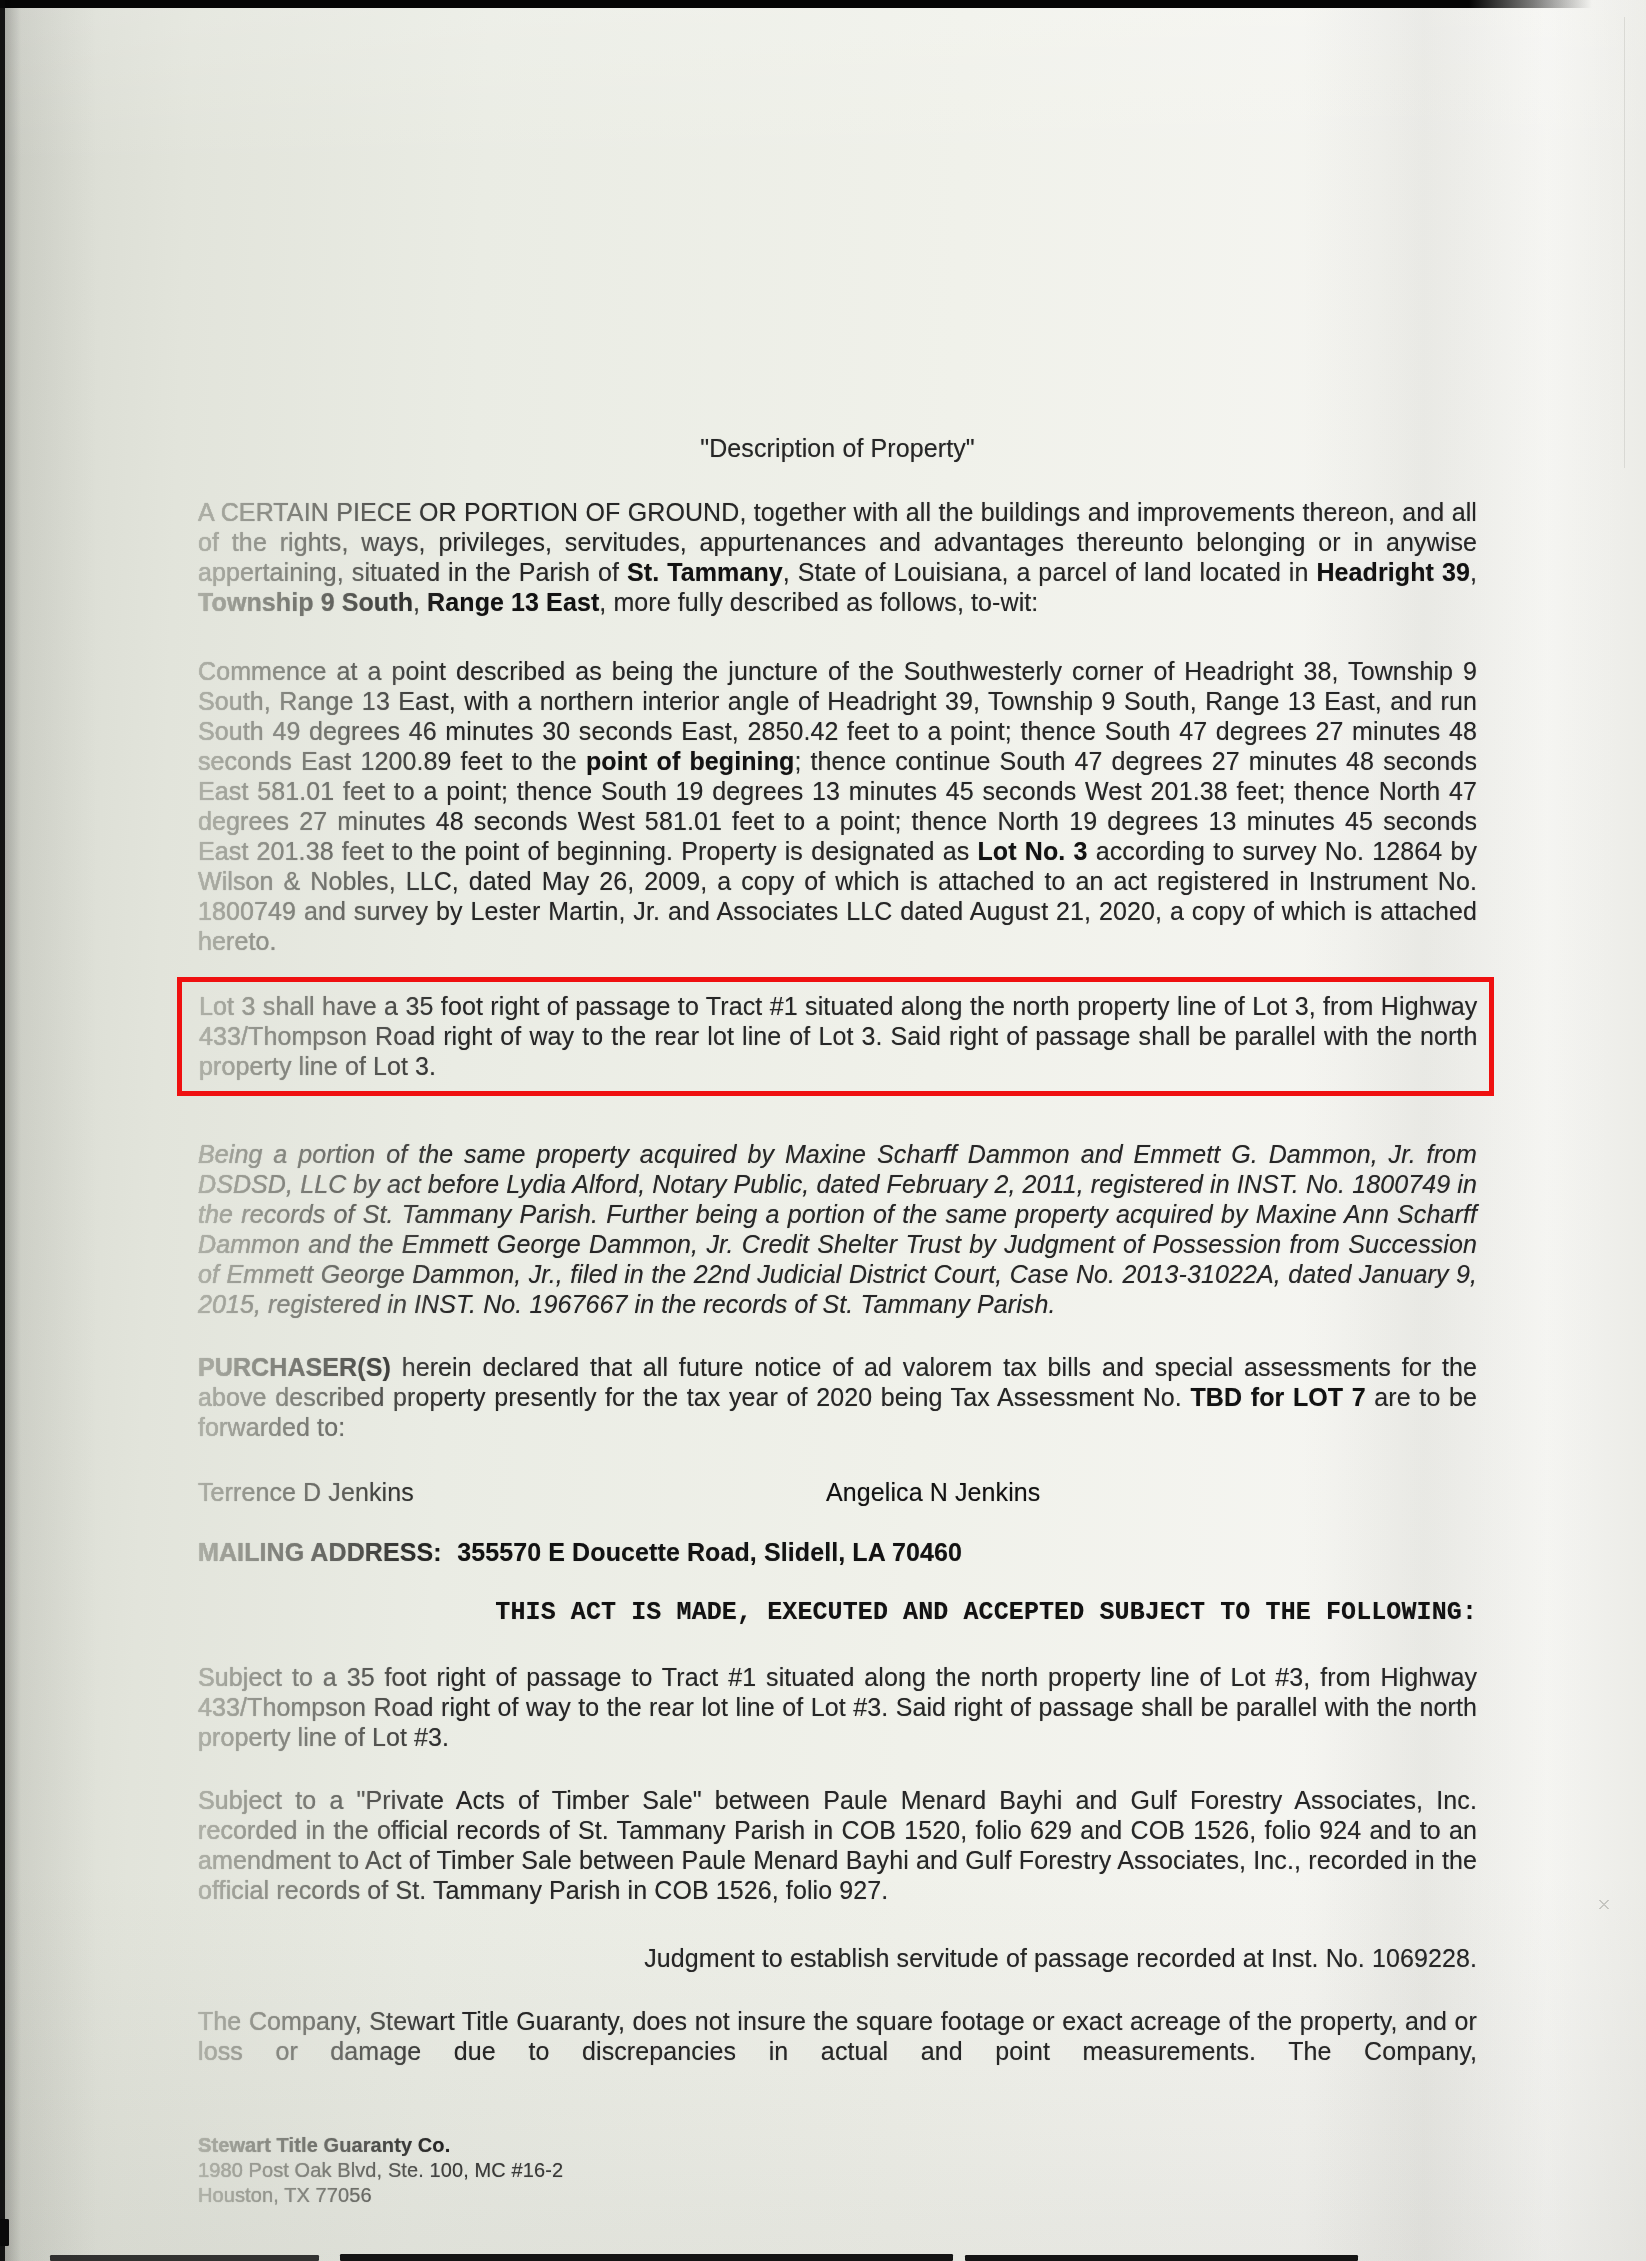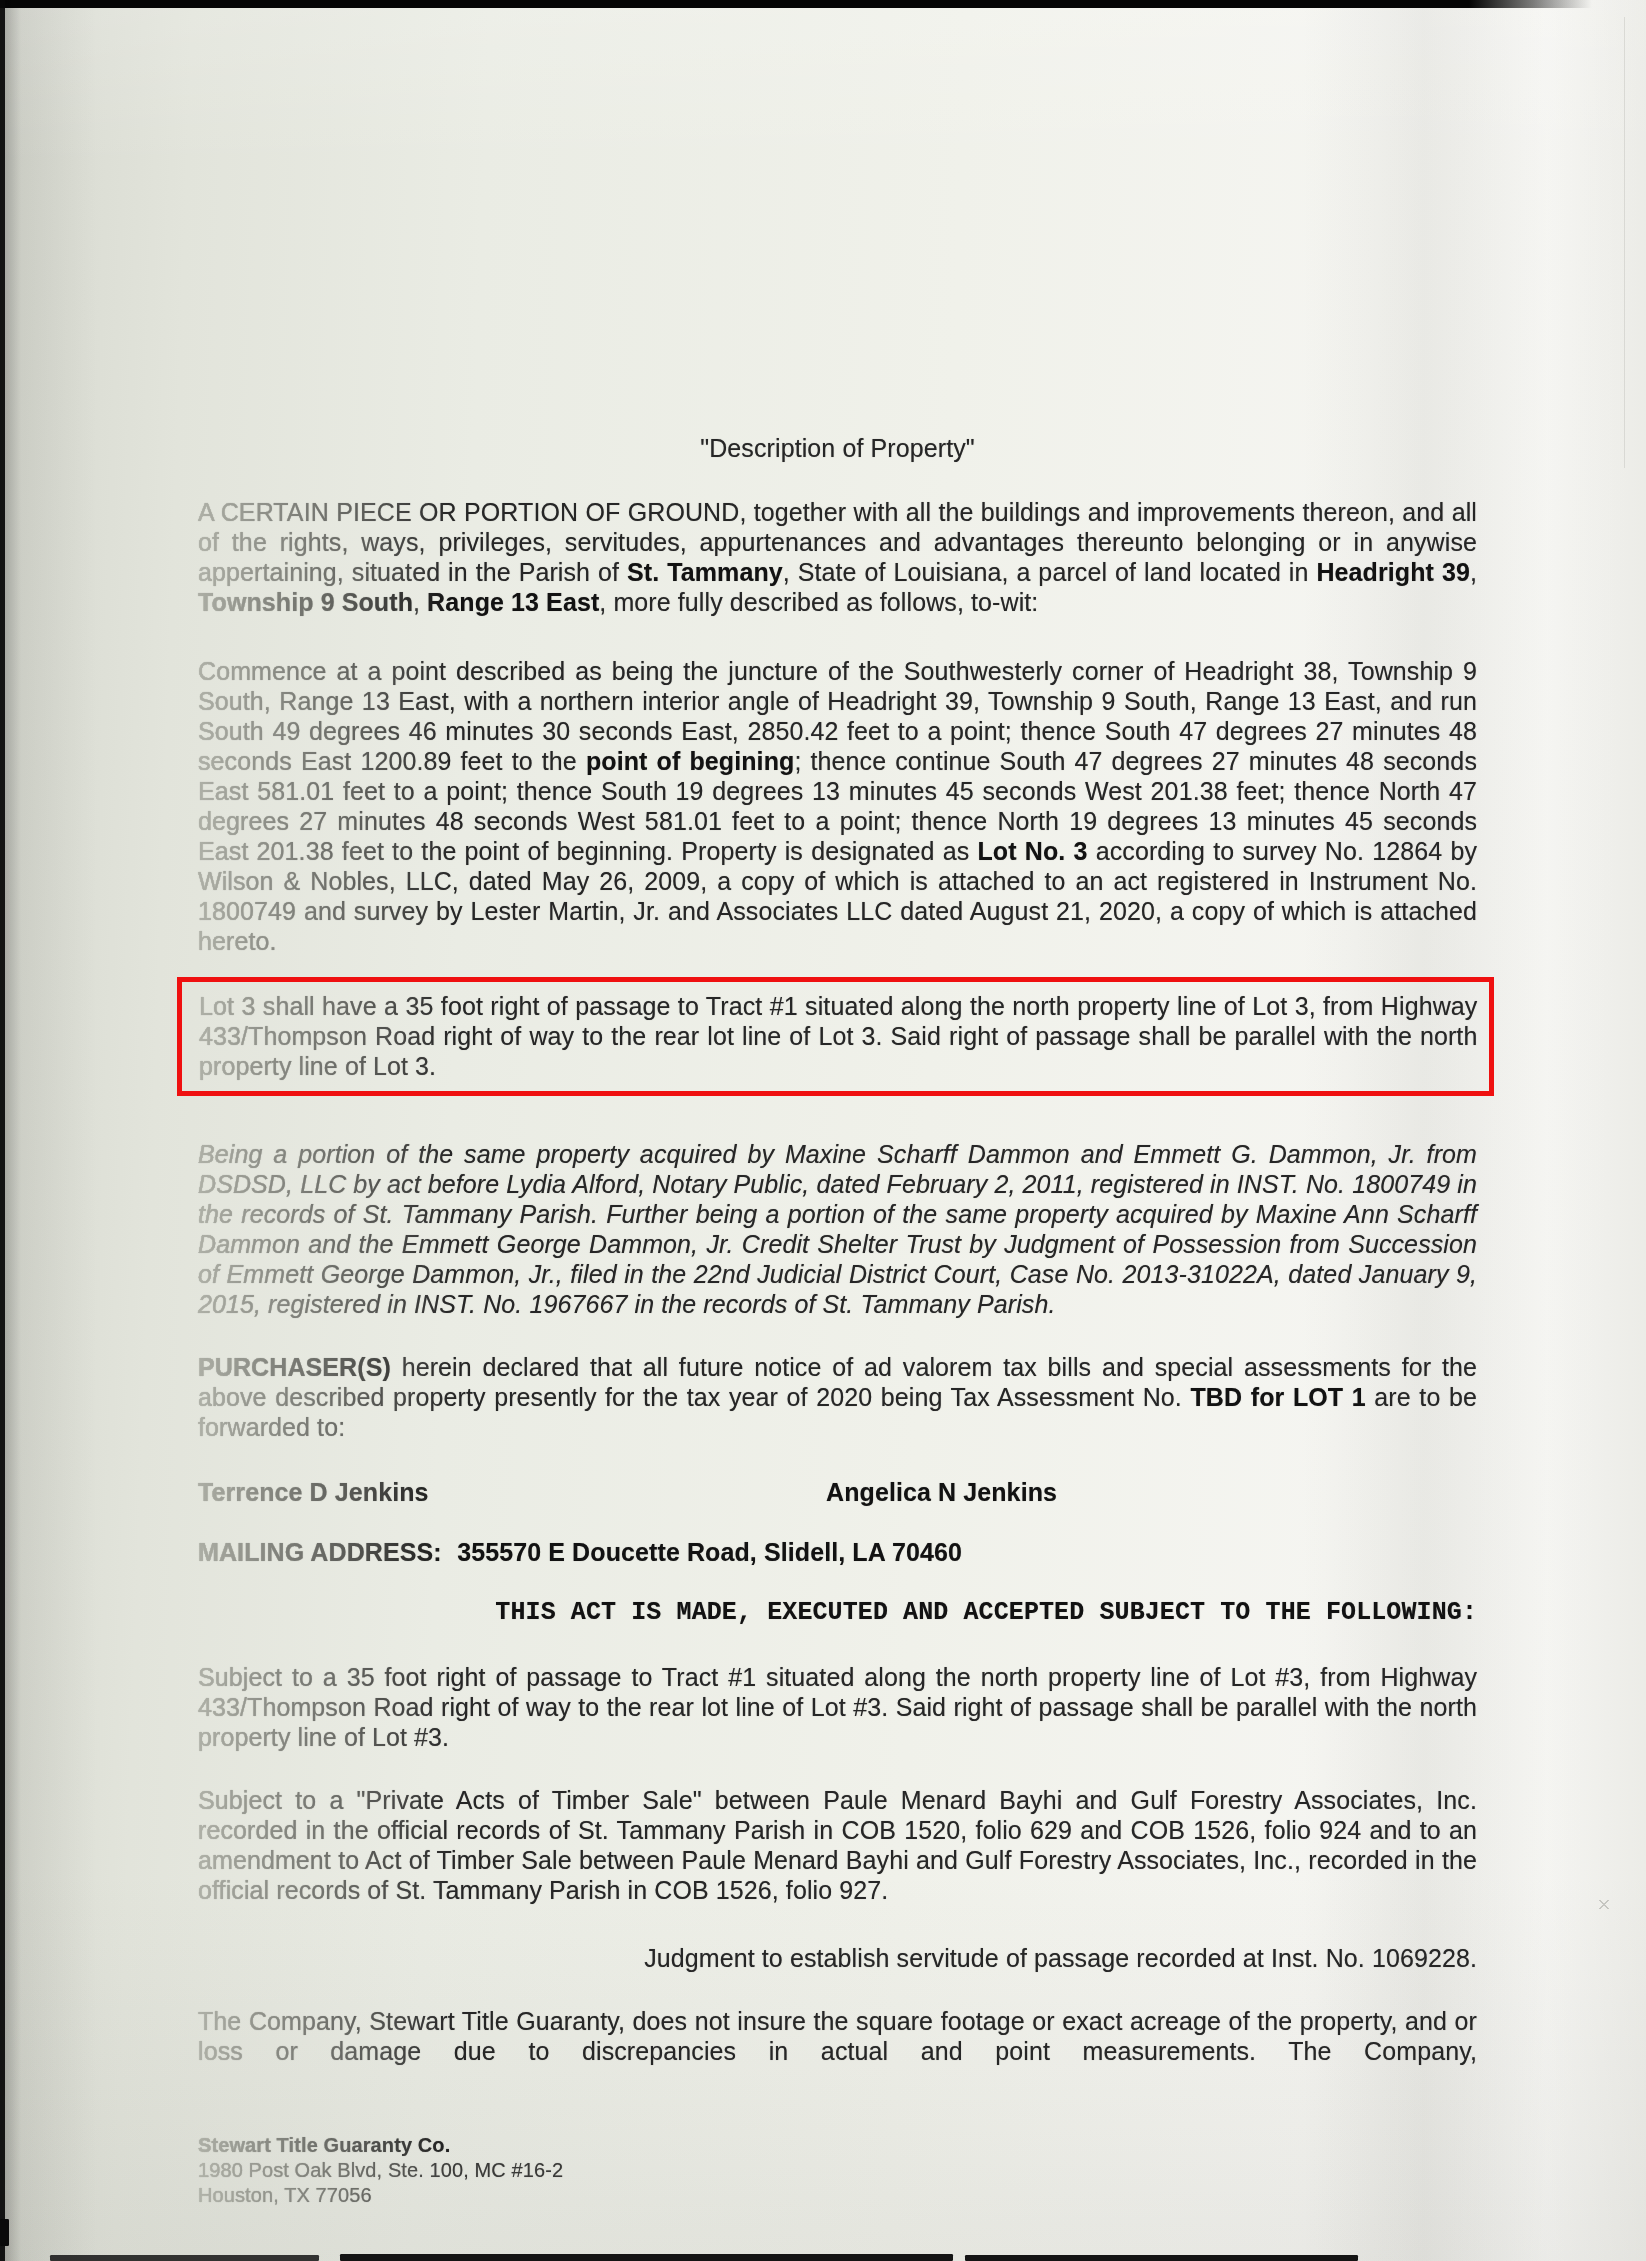--- a/index.html
+++ b/index.html
@@ -96,7 +96,7 @@
 
     <div class="para fade p-acq">Being a portion of the same property acquired by Maxine Scharff Dammon and Emmett G. Dammon, Jr. from DSDSD, LLC by act before Lydia Alford, Notary Public, dated February 2, 2011, registered in INST. No. 1800749 in the records of St. Tammany Parish. Further being a portion of the same property acquired by Maxine Ann Scharff Dammon and the Emmett George Dammon, Jr. Credit Shelter Trust by Judgment of Possession from Succession of Emmett George Dammon, Jr., filed in the 22nd Judicial District Court, Case No. 2013-31022A, dated January 9, 2015, registered in INST. No. 1967667 in the records of St. Tammany Parish.</div>
 
-    <div class="para fade p-tax"><b>PURCHASER(S)</b><span> herein declared that all future notice of ad valorem tax bills and special assessments for the above described property presently for the tax year of 2020 being Tax Assessment No. </span><b>TBD for LOT 1</b><span> are to be forwarded to:</span></div>
+    <div class="para fade p-tax"><b>PURCHASER(S)</b><span> herein declared that all future notice of ad valorem tax bills and special assessments for the above described property presently for the tax year of 2020 being Tax Assessment No. </span><b>TBD for LOT 7</b><span> are to be forwarded to:</span></div>
 
     <div class="names para fade">
       <span>Terrence D Jenkins</span>

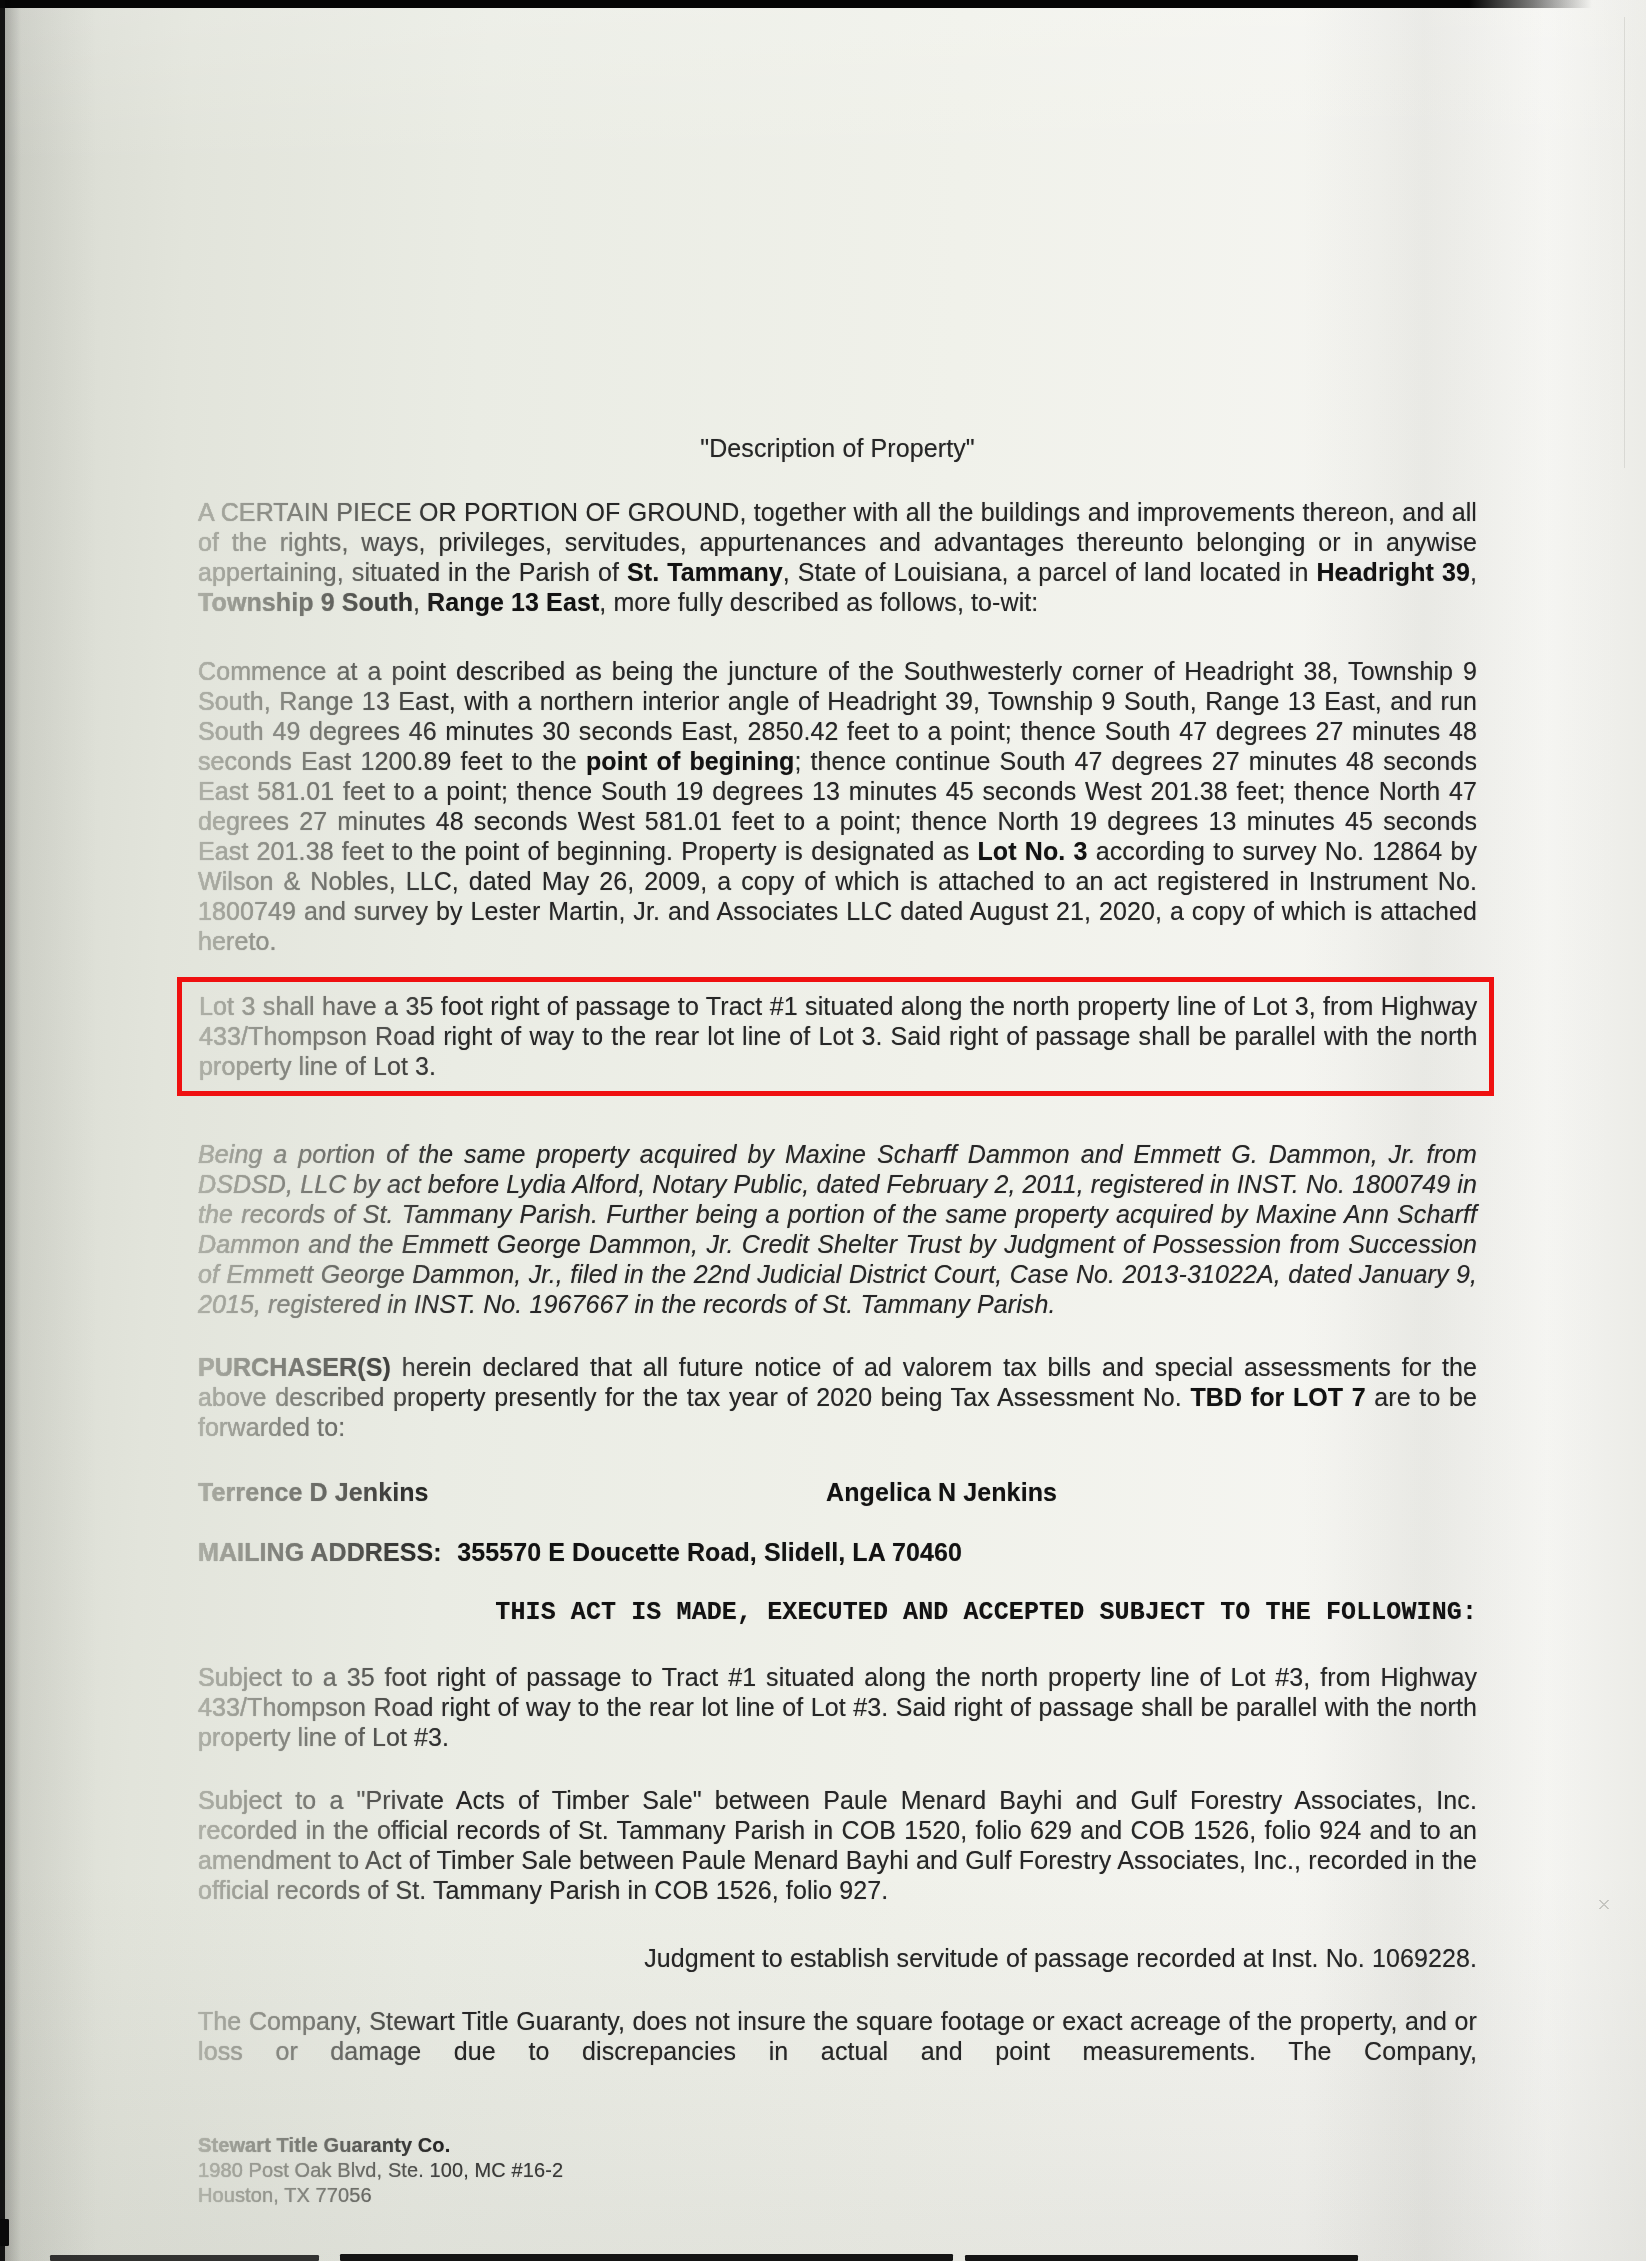--- a/index.html
+++ b/index.html
@@ -39,7 +39,7 @@
   .p-tax{margin-top:33px;}
 
   .names{margin-top:35px;position:relative;height:30px;
-         font-weight:bold;color:#121212;text-align:left;}
+         font-weight:normal;color:#121212;text-align:left;}
   .name2{position:absolute;left:628px;top:0;}
 
   .mailing{margin-top:30px;font-weight:bold;color:#121212;text-align:left;}

